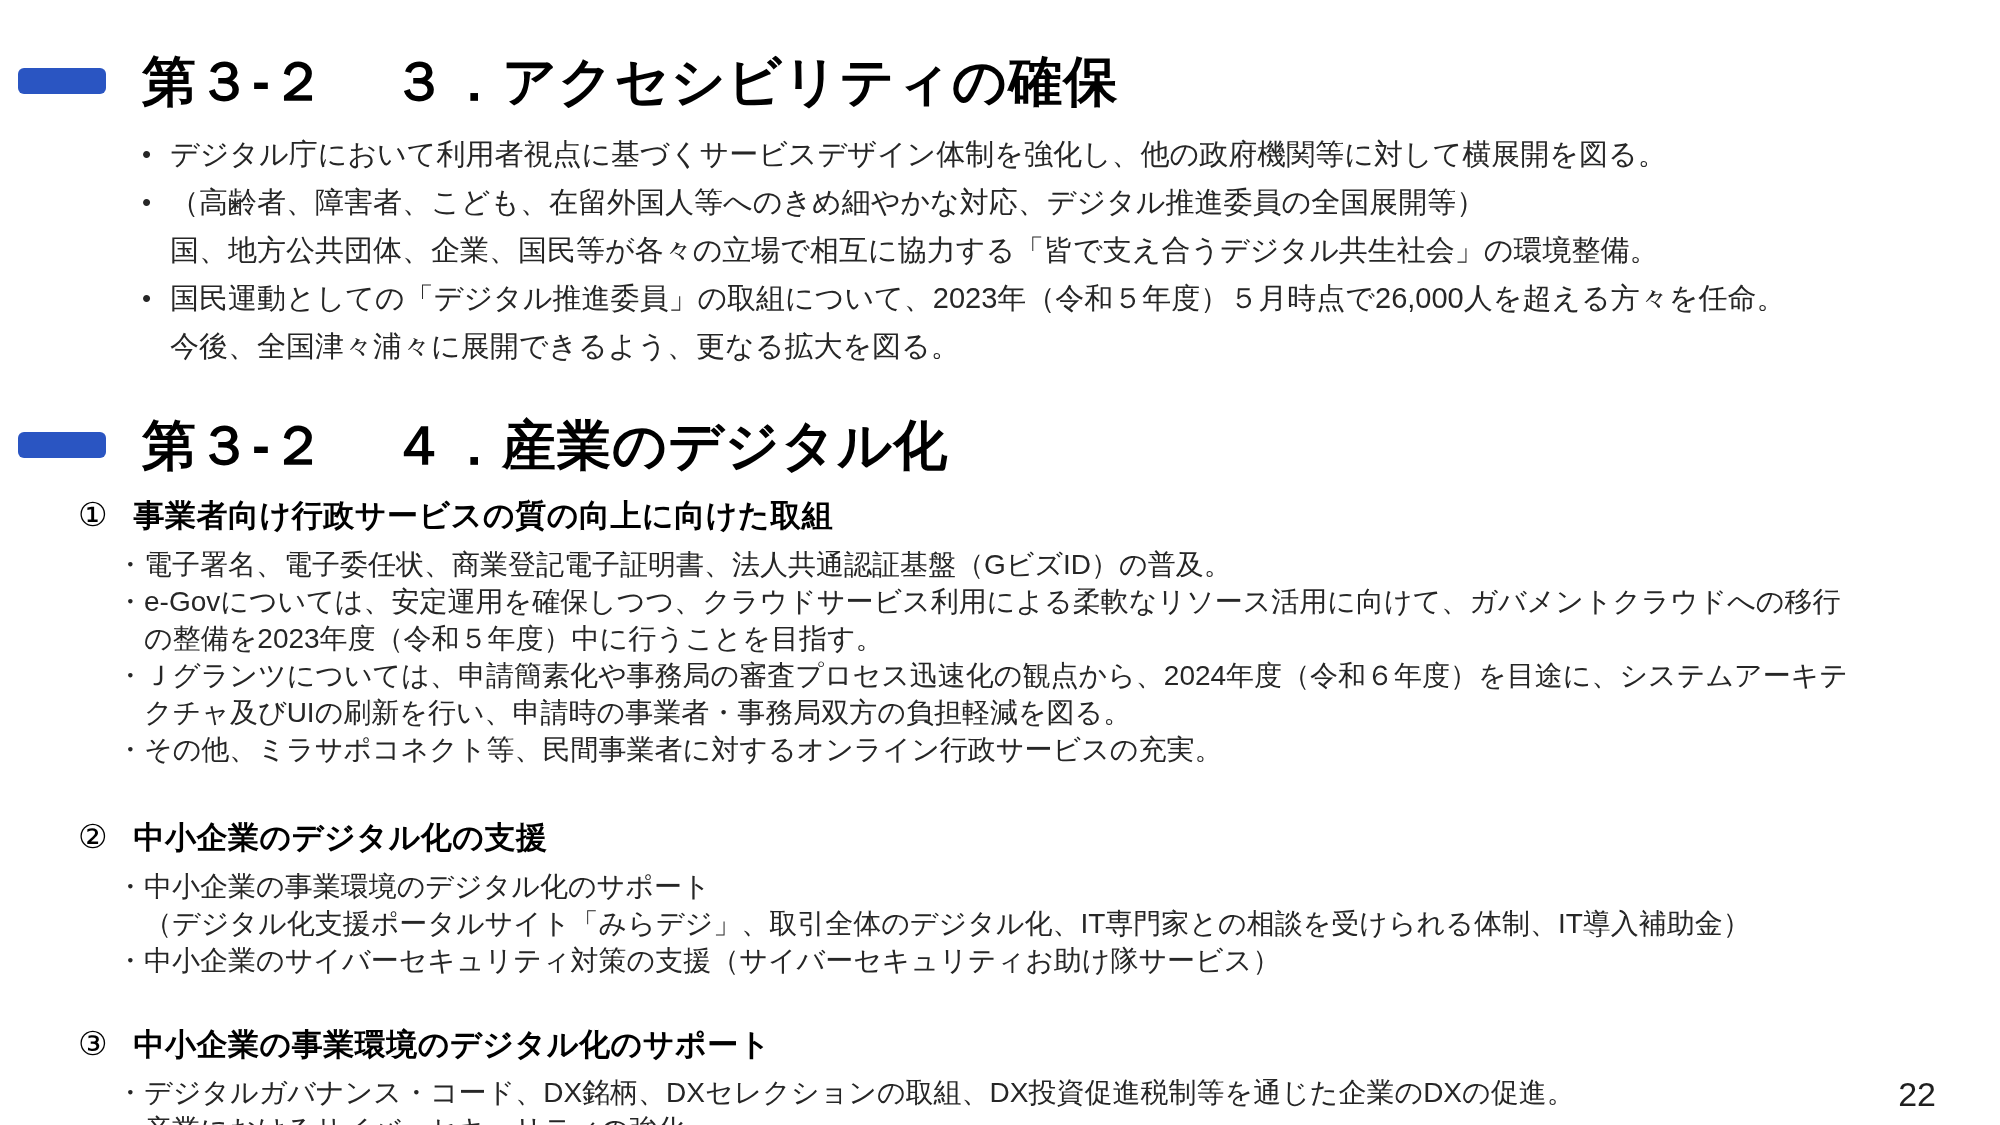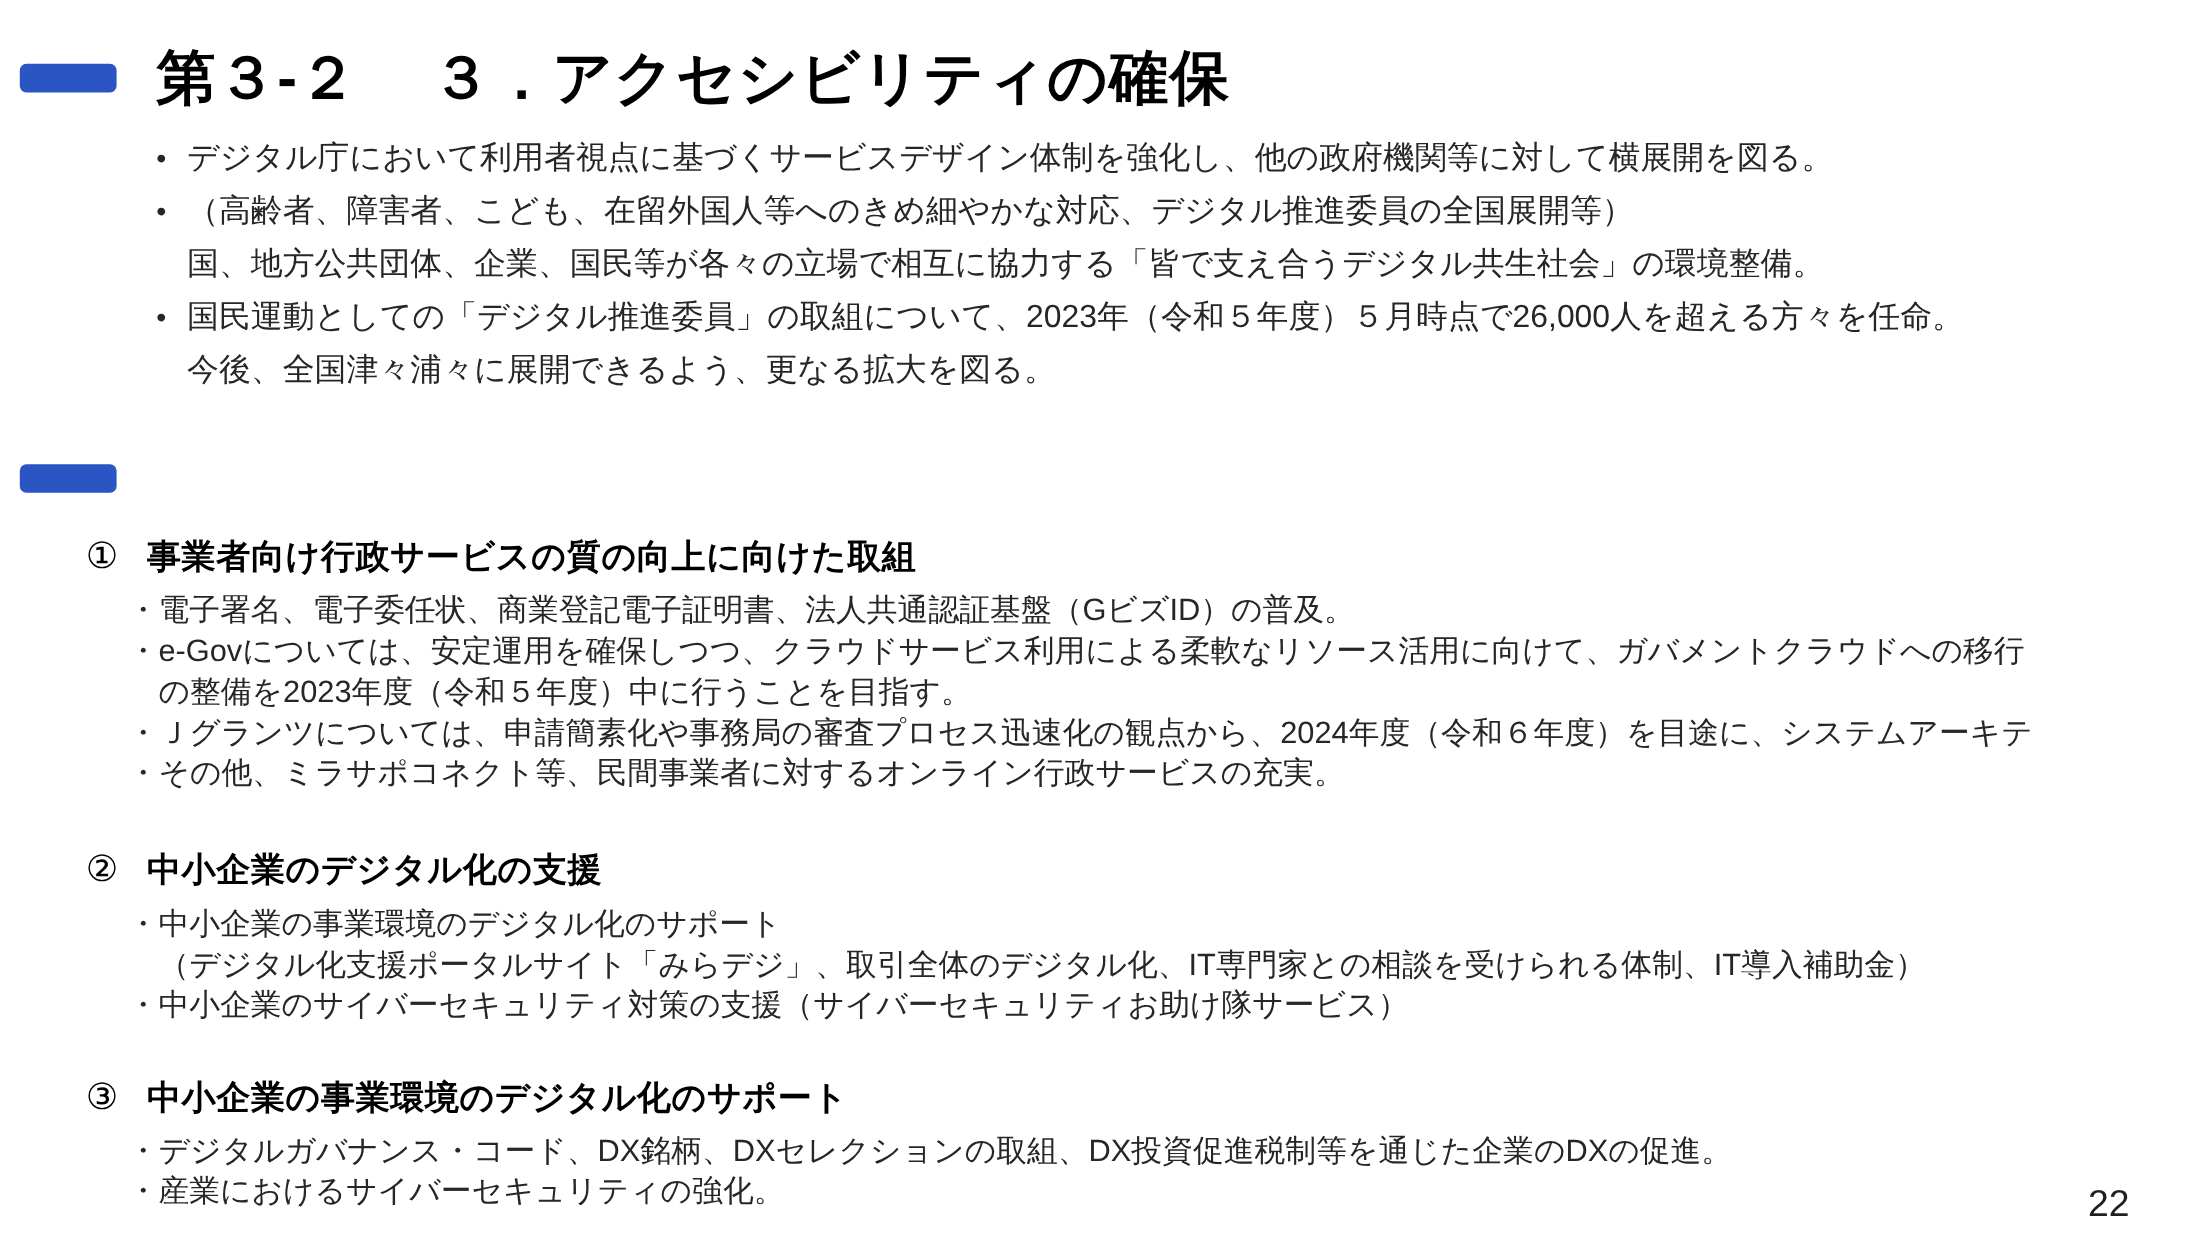--- a/index.html
+++ b/index.html
@@ -10,7 +10,7 @@
     color:#1f1f1f;
     overflow:hidden;
   }
-  .slide{position:relative;width:2000px;height:1125px;background:#fff;box-sizing:border-box;padding-top:40px;}
+  .slide{position:relative;width:2000px;height:1125px;background:#fff;box-sizing:border-box;padding-top:50px;}
 
   
   .heading-row{display:flex;align-items:center;margin-left:18px;height:62px;}

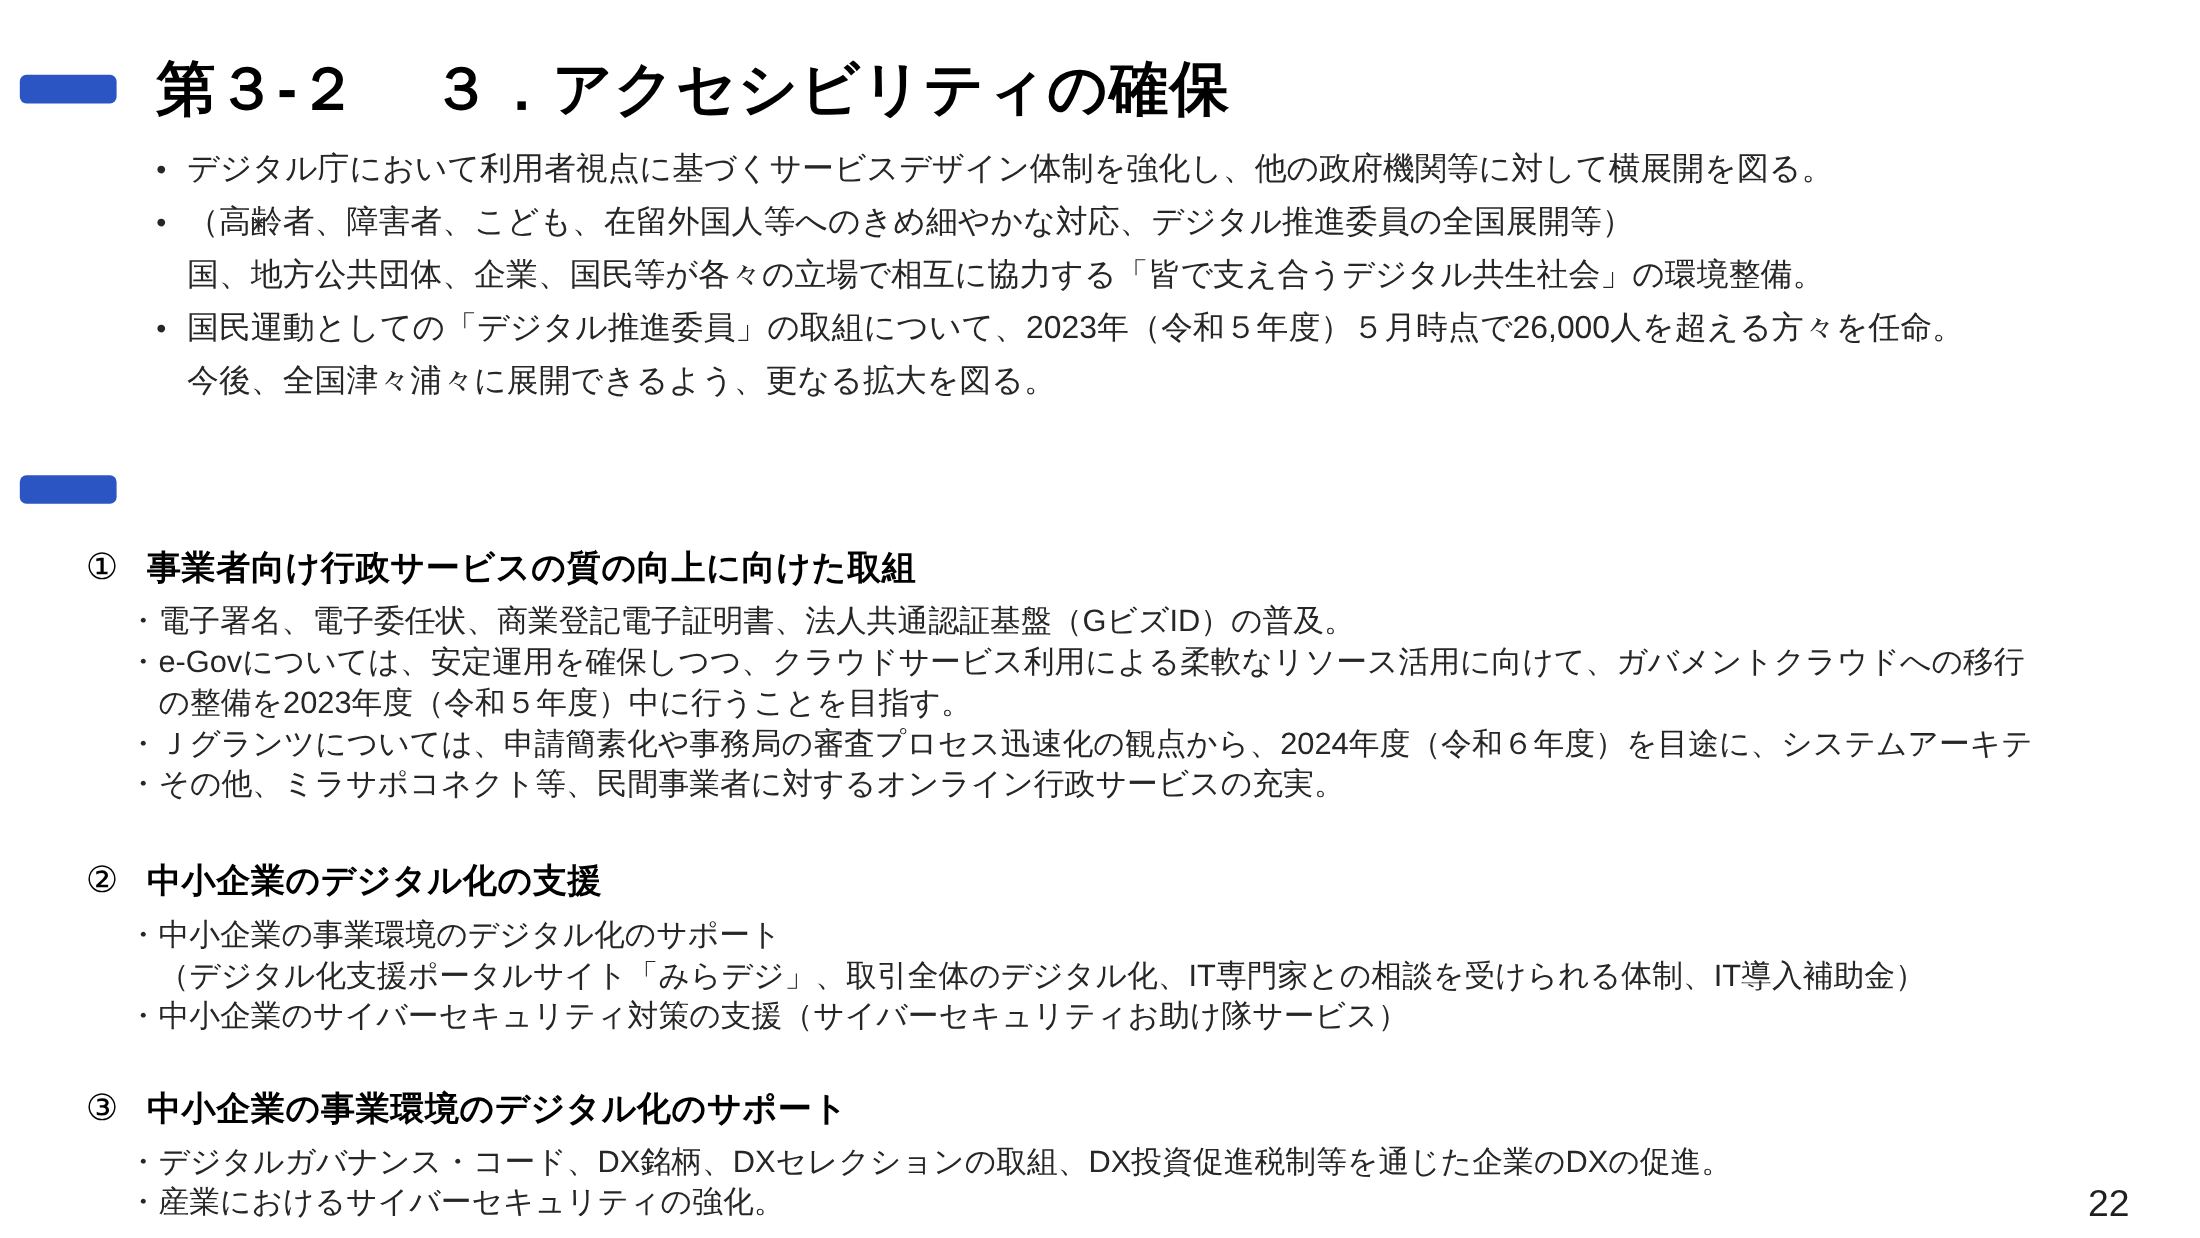--- a/index.html
+++ b/index.html
@@ -83,6 +83,9 @@
 
   <div class="heading-row mt-heading2">
     <div class="accent-bar"></div>
+    <div class="heading-text">
+      <span class="prefix">第３-２</span><span>４．産業のデジタル化</span>
+    </div>
   </div>
 
   <div class="subsection mt-sub1">

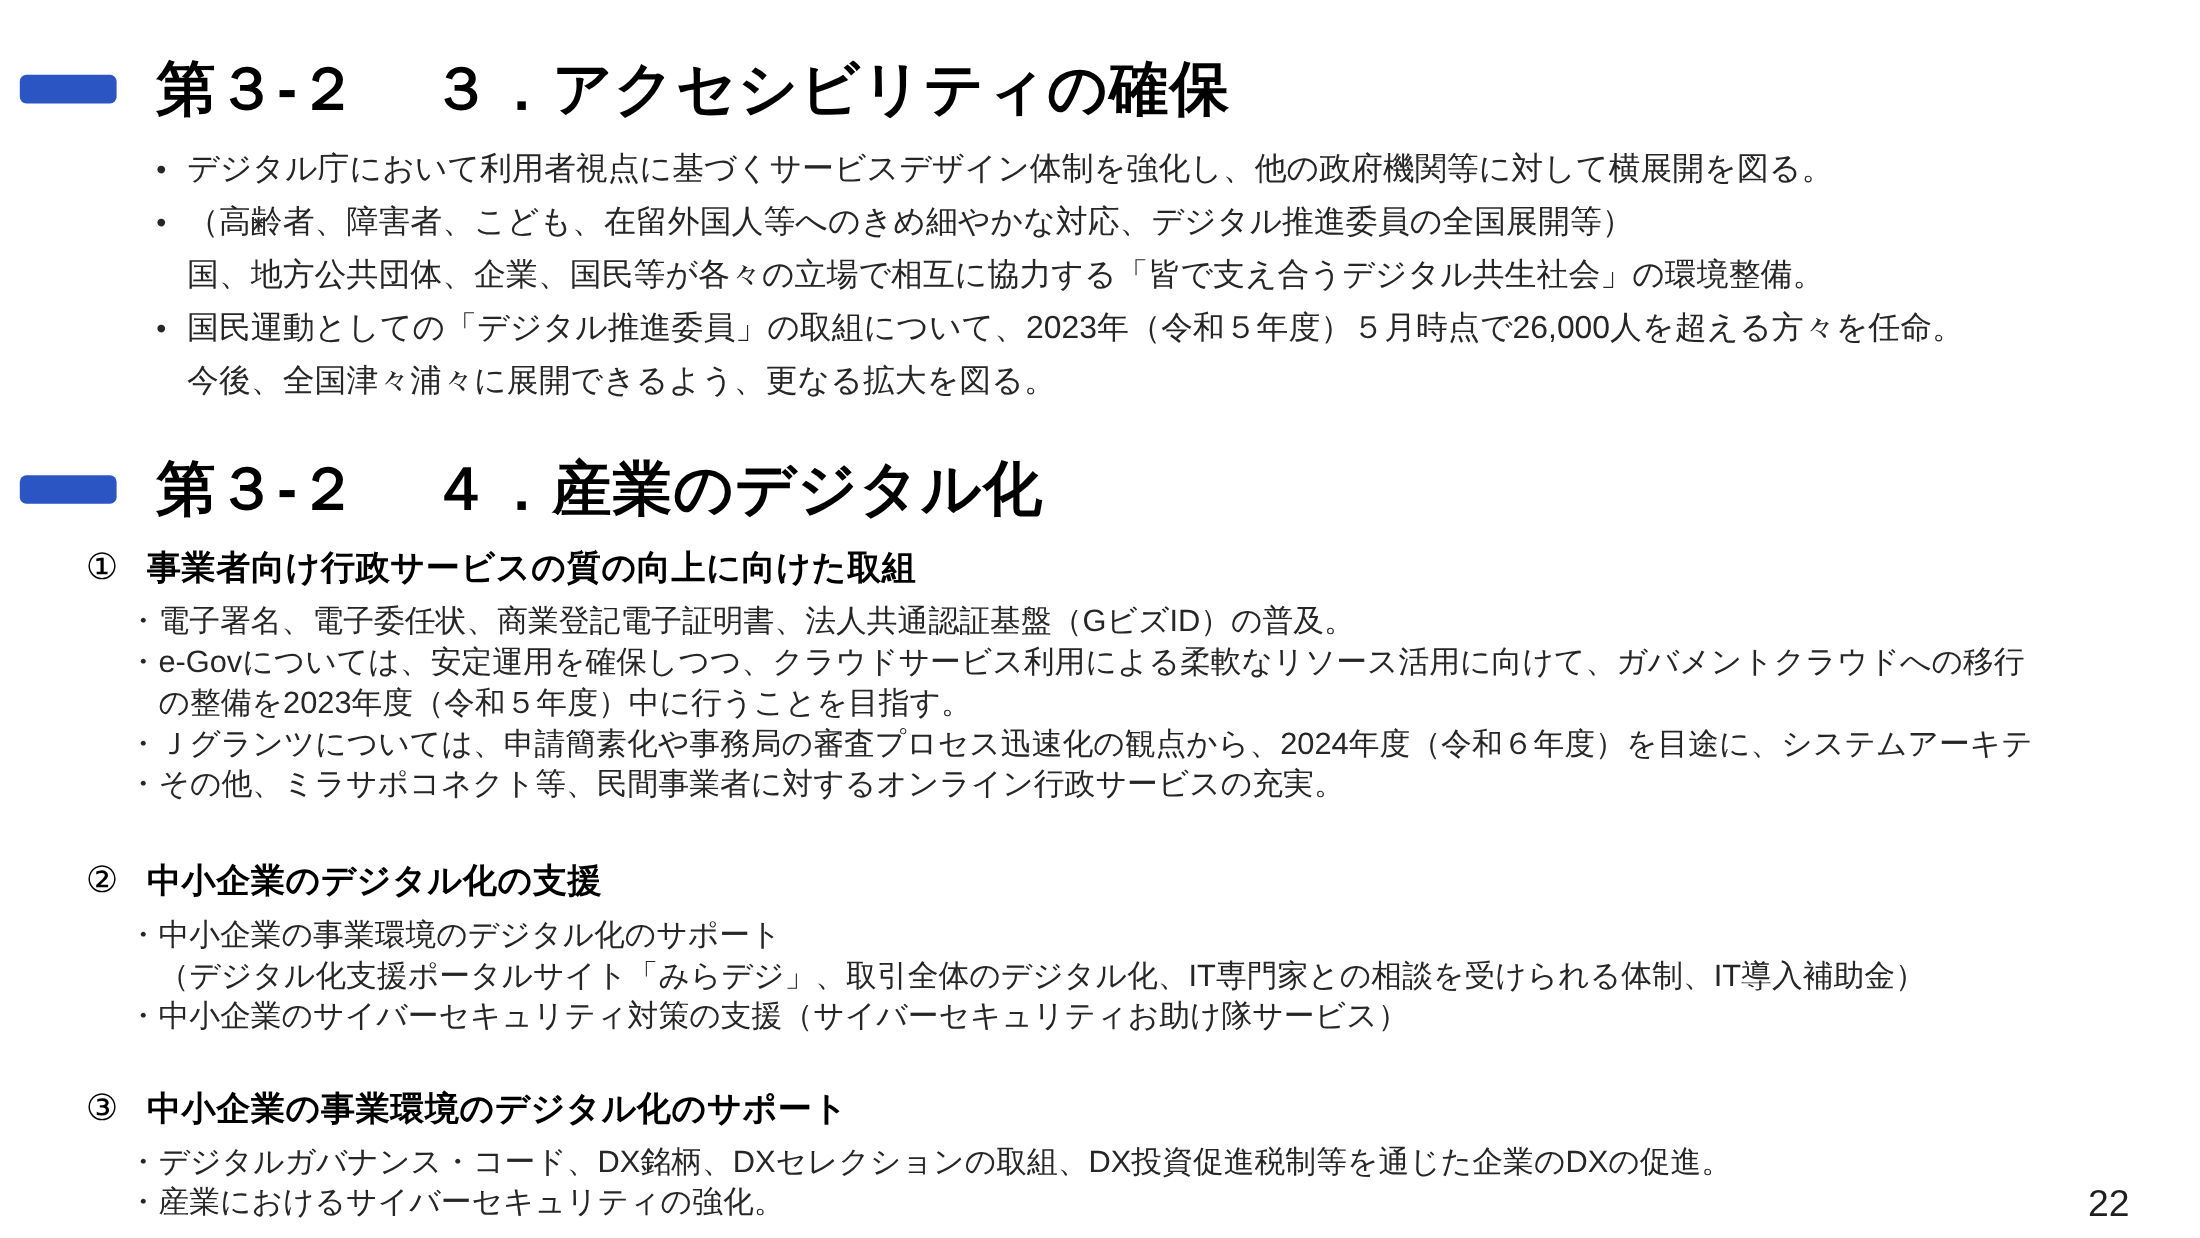--- a/index.html
+++ b/index.html
@@ -111,6 +111,7 @@
         <span class="dash">・</span>
         <div class="lines">
           <div>Ｊグランツについては、申請簡素化や事務局の審査プロセス迅速化の観点から、2024年度（令和６年度）を目途に、システムアーキテ</div>
+          <div>クチャ及びUIの刷新を行い、申請時の事業者・事務局双方の負担軽減を図る。</div>
         </div>
       </div>
       <div class="sub-bullet">

